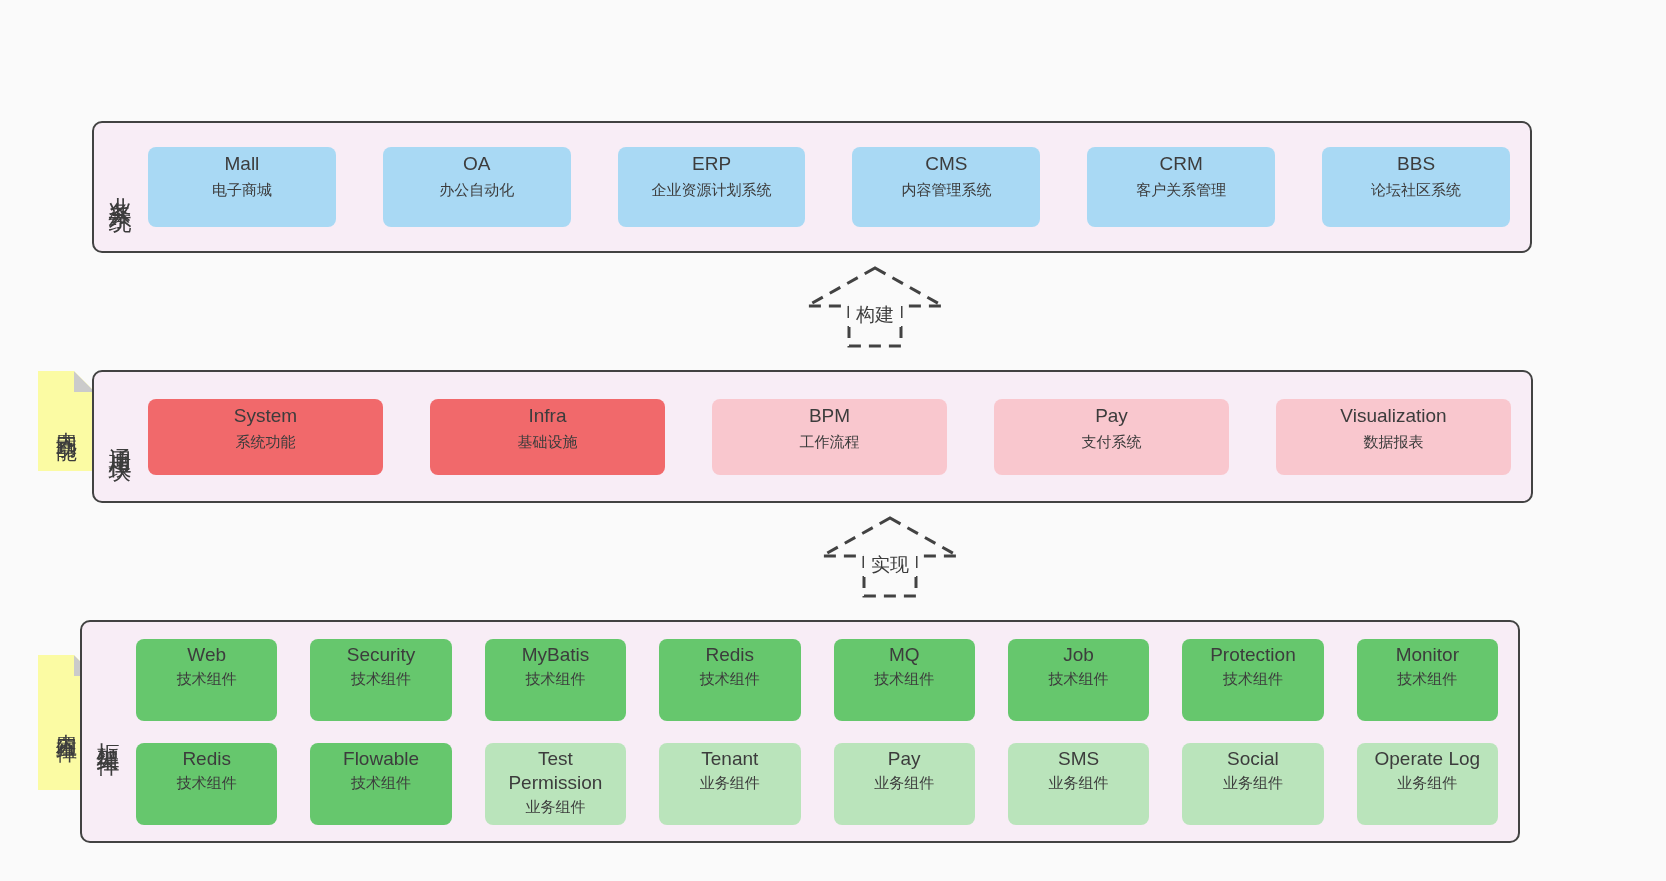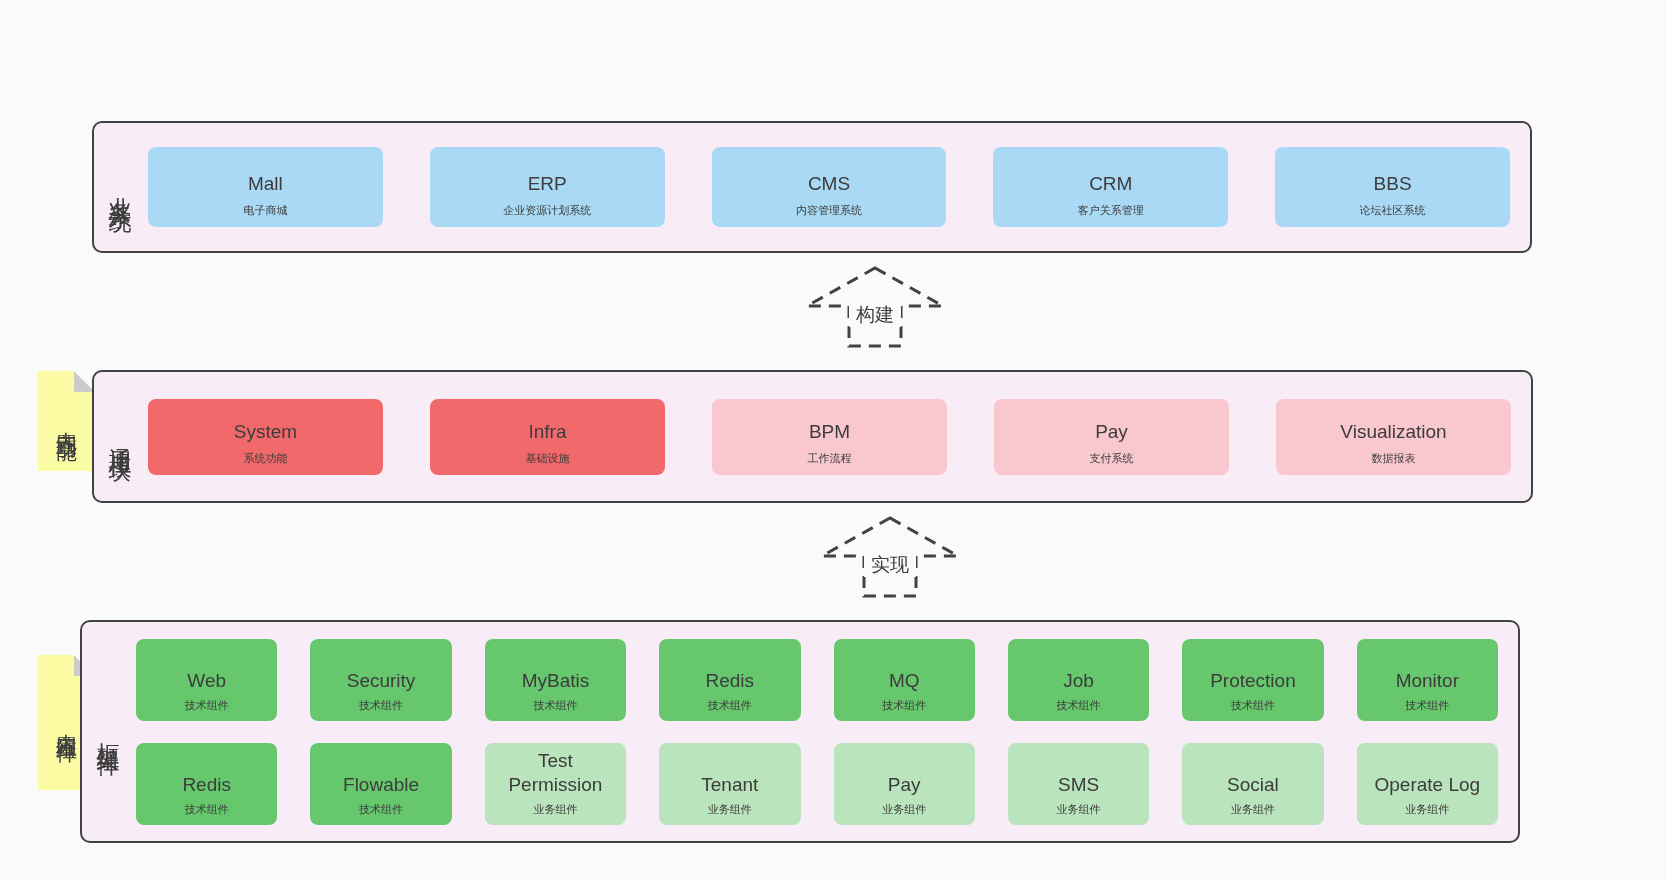--- a/index.html
+++ b/index.html
@@ -53,7 +53,7 @@
 
   .box{
     border-radius:8px;
-    display:flex;flex-direction:column;align-items:center;justify-content:flex-end;
+    display:flex;flex-direction:column;align-items:center;justify-content:flex-start;
     text-align:center;line-height:26px;
     padding:4px 6px;
   }

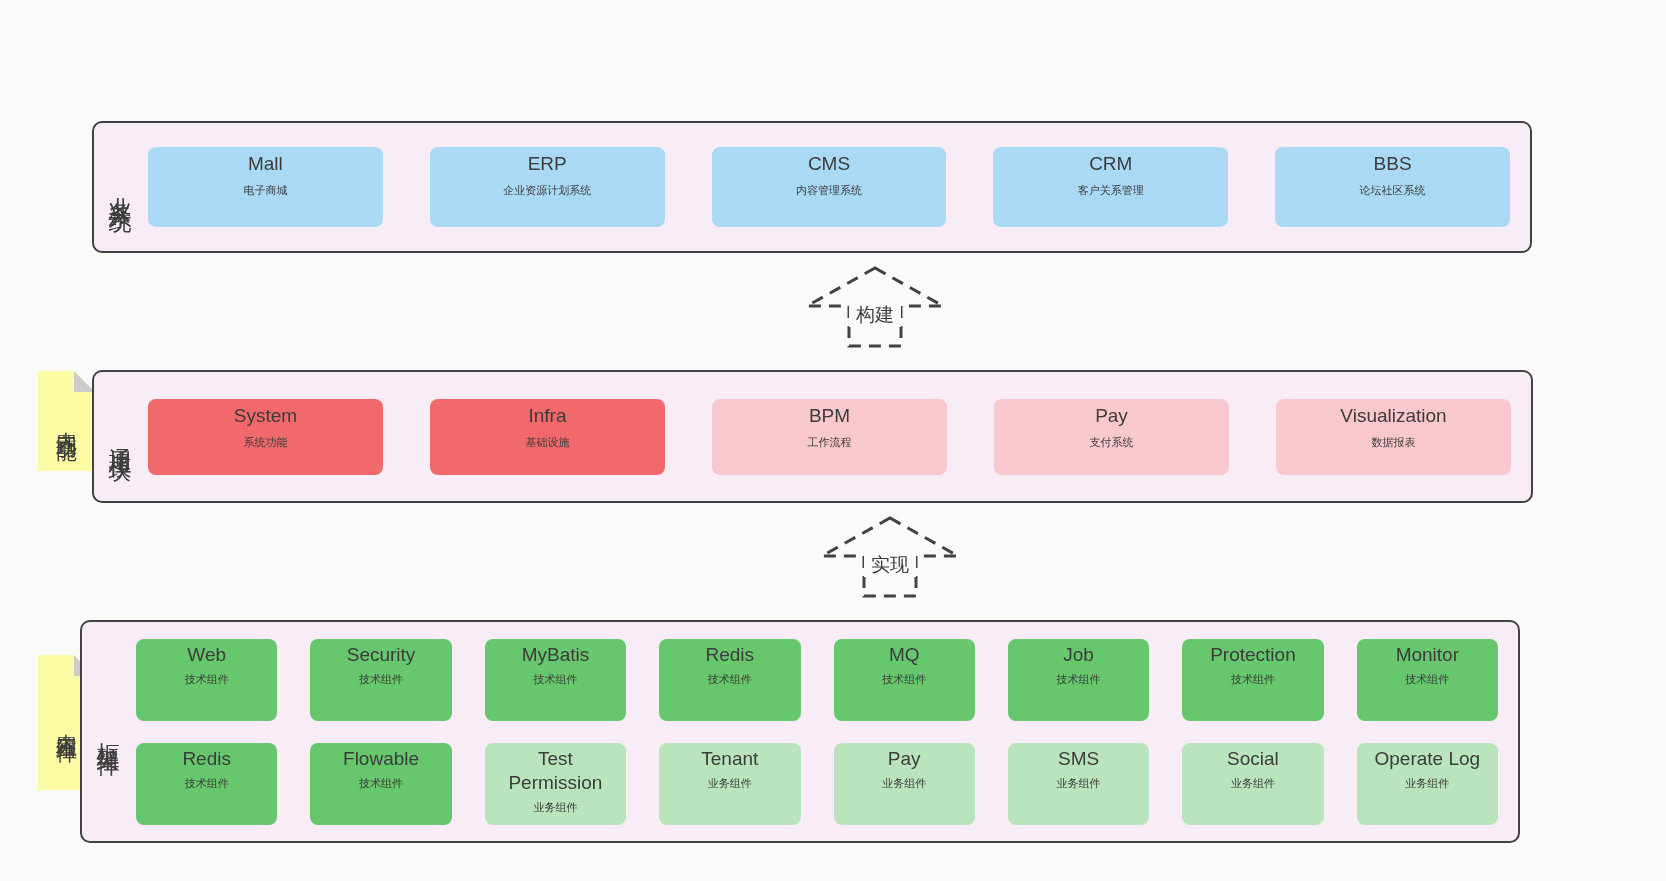--- a/index.html
+++ b/index.html
@@ -111,6 +111,10 @@
         <div class="box-desc">电子商城</div>
       </div>
       <div class="box blue">
+        <div class="box-name">OA</div>
+        <div class="box-desc">办公自动化</div>
+      </div>
+      <div class="box blue">
         <div class="box-name">ERP</div>
         <div class="box-desc">企业资源计划系统</div>
       </div>

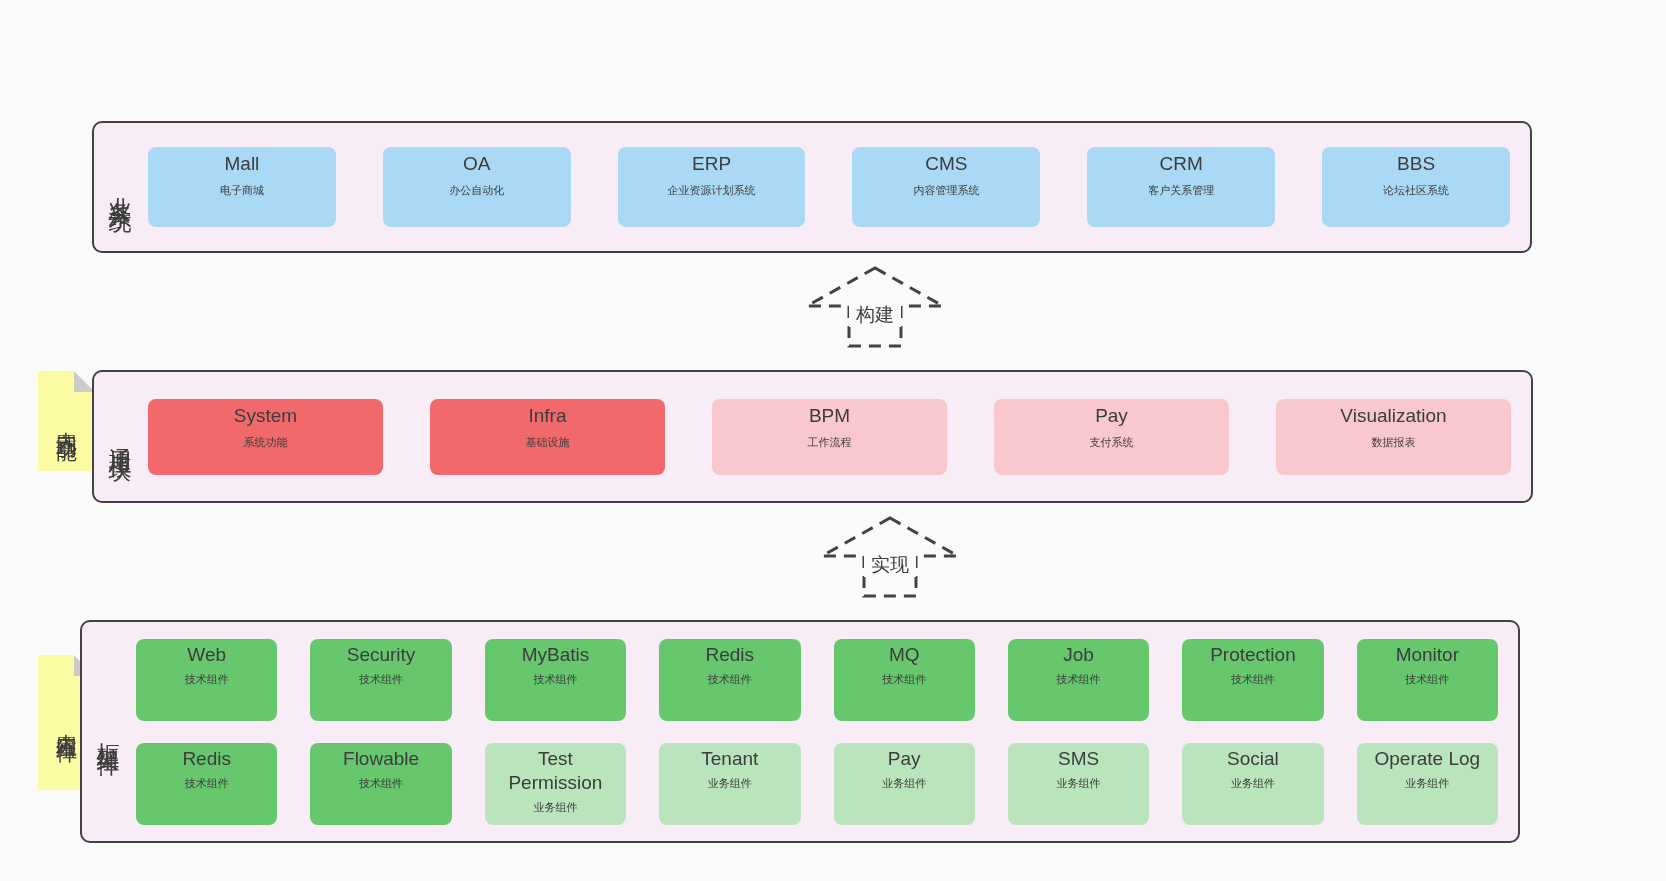--- a/index.html
+++ b/index.html
@@ -60,7 +60,7 @@
   .sec-business .box{height:80px;}
   .sec-modules .box{height:76px;}
   .box-name{font-size:19px;}
-  .box-desc{font-size:11px;}
+  .box-desc{font-size:15px;}
   .blue{background:var(--blue);}
   .red{background:var(--red);}
   .pink{background:var(--pink);}

